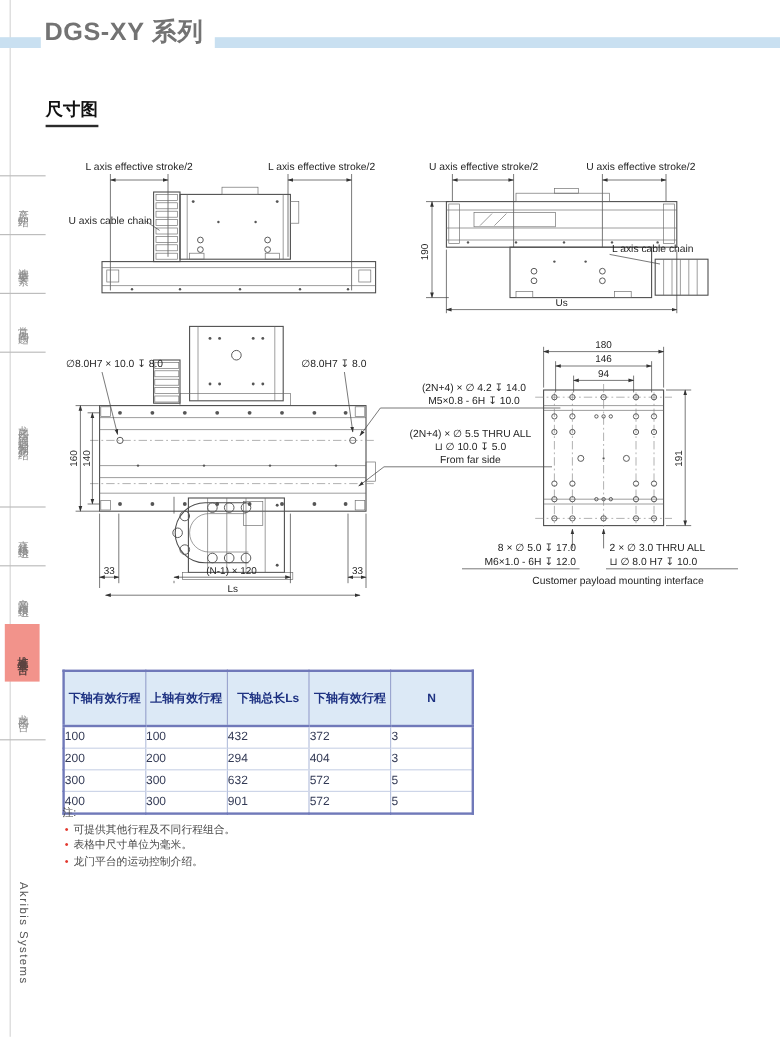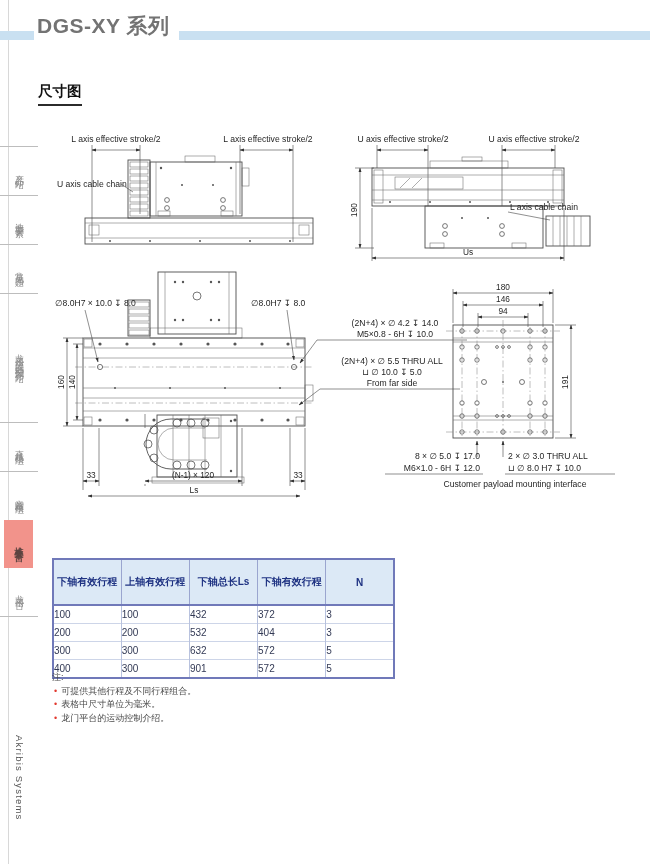--- a/index.html
+++ b/index.html
@@ -443,7 +443,7 @@
     <tr>
       <td>200</td>
       <td>200</td>
-      <td>532</td>
+      <td>294</td>
       <td>404</td>
       <td>3</td>
     </tr>

